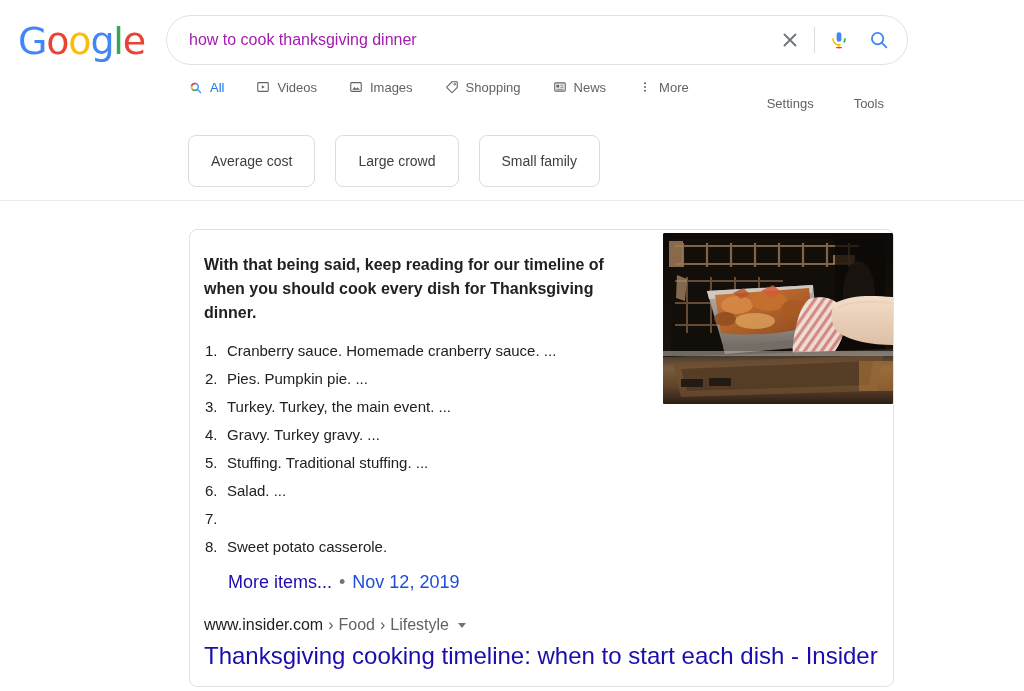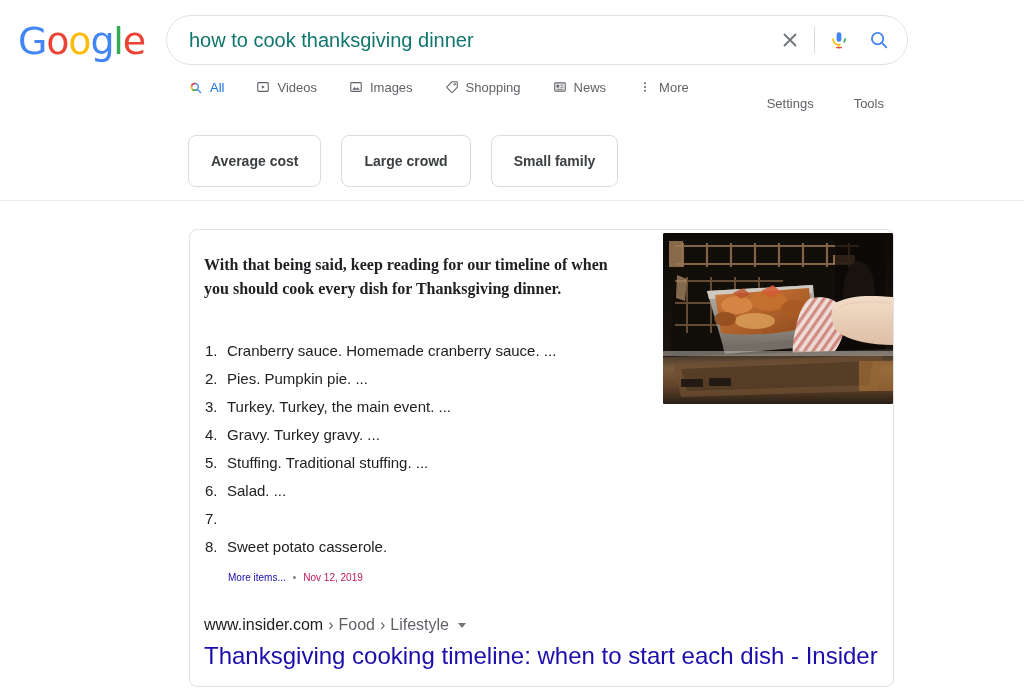--- a/index.html
+++ b/index.html
@@ -36,7 +36,7 @@
     flex: 1 1 auto;
     border: none; outline: none; background: transparent;
     font-family: "Liberation Sans", sans-serif;
-    font-size: 20px; color: #0f766e;
+    font-size: 16px; color: #a21caf;
     padding: 0 14px 0 22px;
     height: 46px;
   }

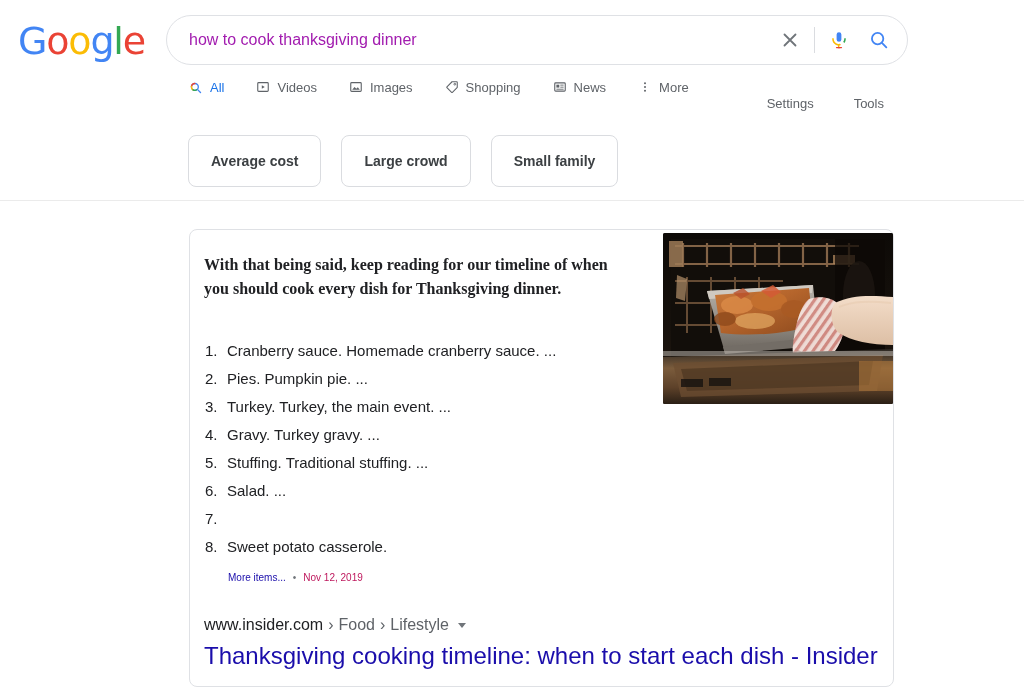--- a/index.html
+++ b/index.html
@@ -84,7 +84,6 @@
     display: flex; align-items: center; justify-content: center;
     margin-right: 20px; cursor: pointer;
     white-space: nowrap;
-    font-weight: bold;
   }
 
   .hsep { position: absolute; left: 0; top: 200px; width: 1024px; height: 1px; background: #ebebeb; }

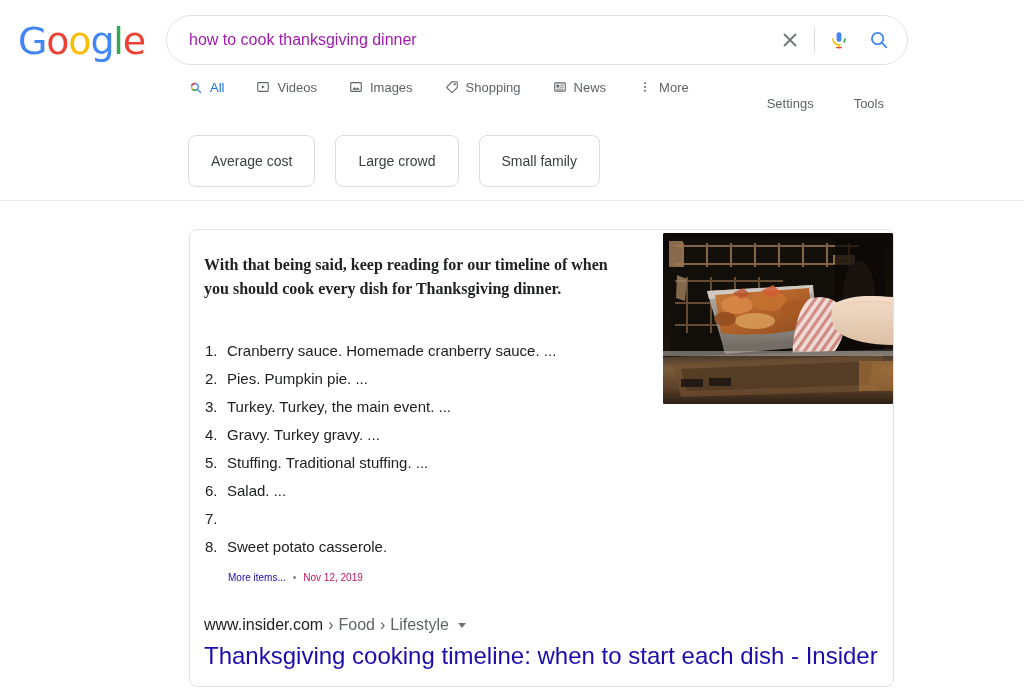--- a/index.html
+++ b/index.html
@@ -102,7 +102,6 @@
     width: 420px;
     font-size: 16px; font-weight: bold; color: #202124;
     line-height: 24px;
-    font-family: Liberation Serif, serif;
   }
 
   .snippet-list {

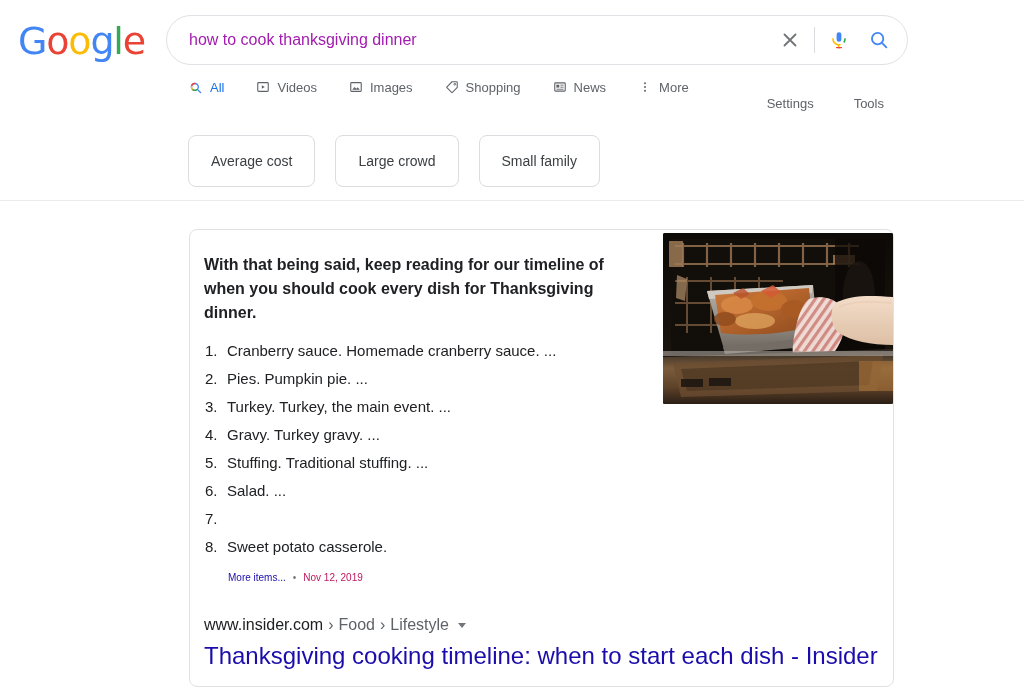--- a/index.html
+++ b/index.html
@@ -120,7 +120,7 @@
   .more-row {
     position: absolute; left: 228px; top: 572px;
     display: flex; align-items: flex-end;
-    font-size: 10px;
+    font-size: 18px;
   }
   .more-link { color: #1a0dab; cursor: pointer; }
   .more-dot { color: #70757a; margin: 0 7px; }

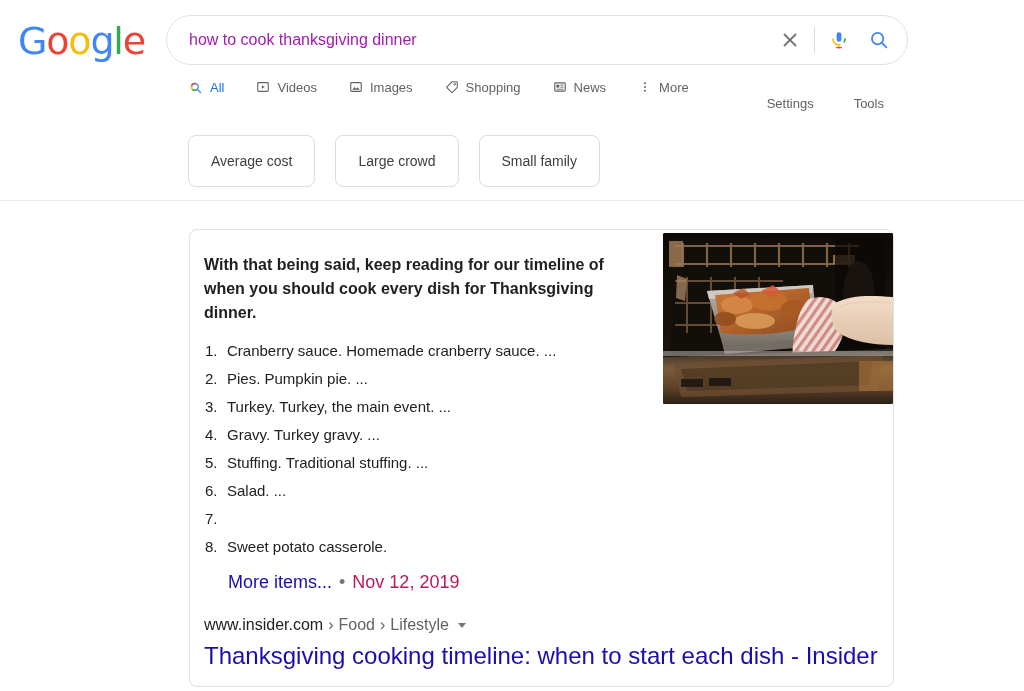--- a/index.html
+++ b/index.html
@@ -124,7 +124,7 @@
   }
   .more-link { color: #1a0dab; cursor: pointer; }
   .more-dot { color: #70757a; margin: 0 7px; }
-  .more-date { color: #be185d; }
+  .more-date { color: #1d4ed8; }
 
   .thumb {
     position: absolute; left: 663px; top: 233px;

